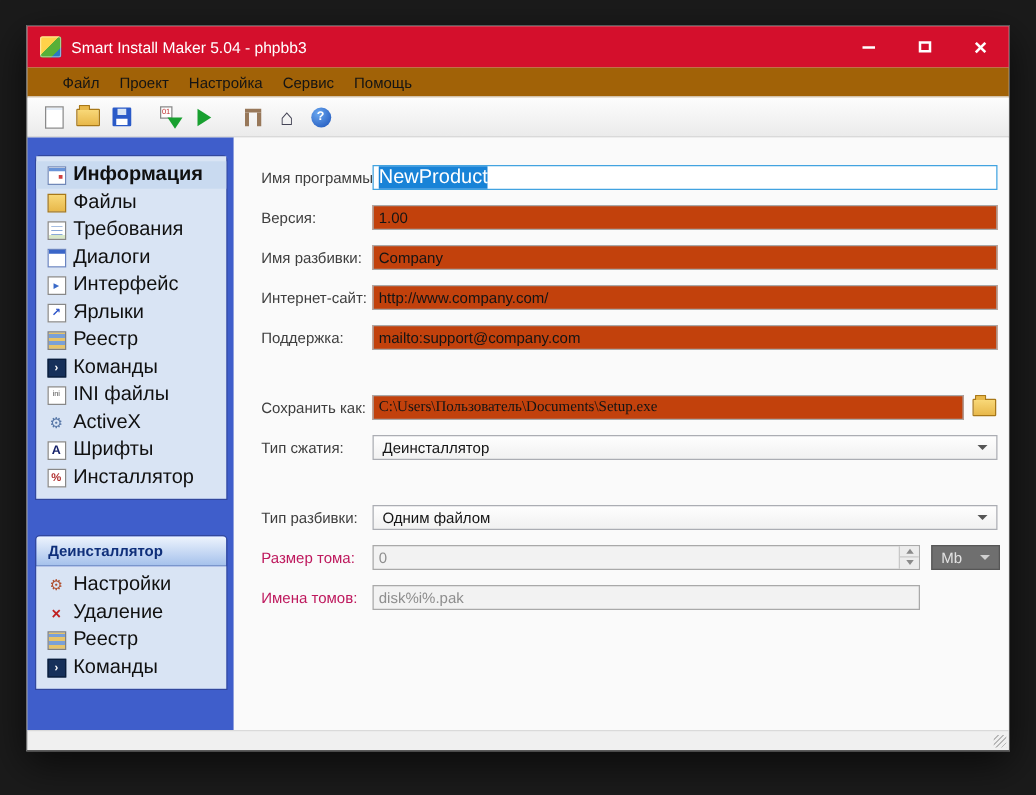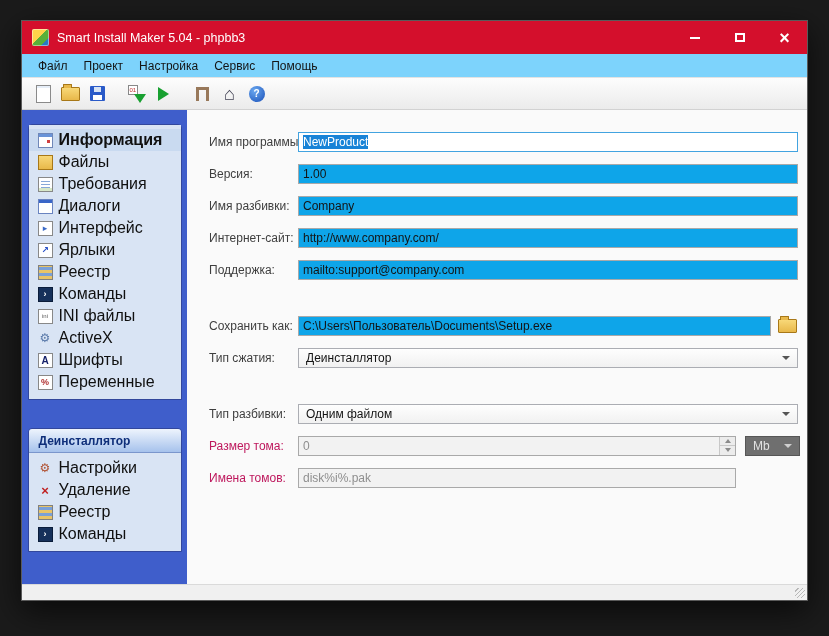--- a/index.html
+++ b/index.html
@@ -30,8 +30,8 @@
   .g-close{font-size:18px;line-height:1;font-weight:bold}
   
   .menubar{
-    position:absolute;left:0;top:33px;right:0;height:24px;background:#7dd3fc;
-    display:flex;align-items:center;padding-left:8px;border-bottom:1px solid #e3e3e3;box-sizing:border-box;
+    position:absolute;left:0;top:33px;right:0;height:24px;background:#a16207;
+    display:flex;align-items:center;padding-left:20px;border-bottom:1px solid #e3e3e3;box-sizing:border-box;
   }
   .menu-item{padding:3px 8px;font-size:12px;color:#141414}
   

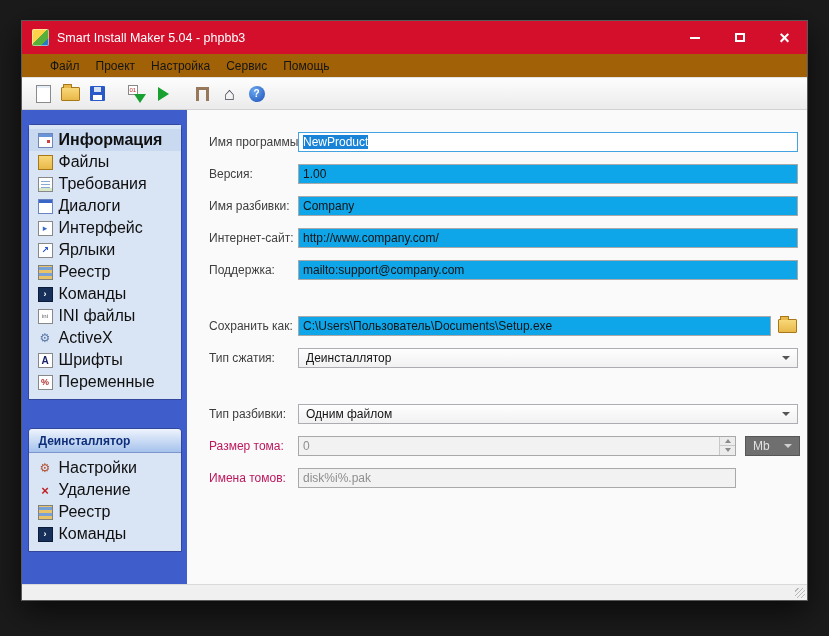--- a/index.html
+++ b/index.html
@@ -105,7 +105,7 @@
        font-family:"Liberation Sans","DejaVu Sans",sans-serif;font-size:12px;padding:0 4px;color:#141414;outline:none}
   .inp.grow{flex:1}
   .inp-fake{height:20px;box-sizing:border-box;border:1px solid #42a3e0;background:#fff;
-       display:flex;align-items:center;padding:0 4px;font-size:12px;flex:1}
+       display:flex;align-items:center;padding:0 4px;font-size:16px;flex:1}
   .sel{background:var(--selection);color:#fff}
   .inp.dis{background:#f2f2f2;color:#8e8e8e}
   .combo{height:20px;box-sizing:border-box;border:1px solid #abadb3;background:linear-gradient(#fefefe,#f1f1f1);

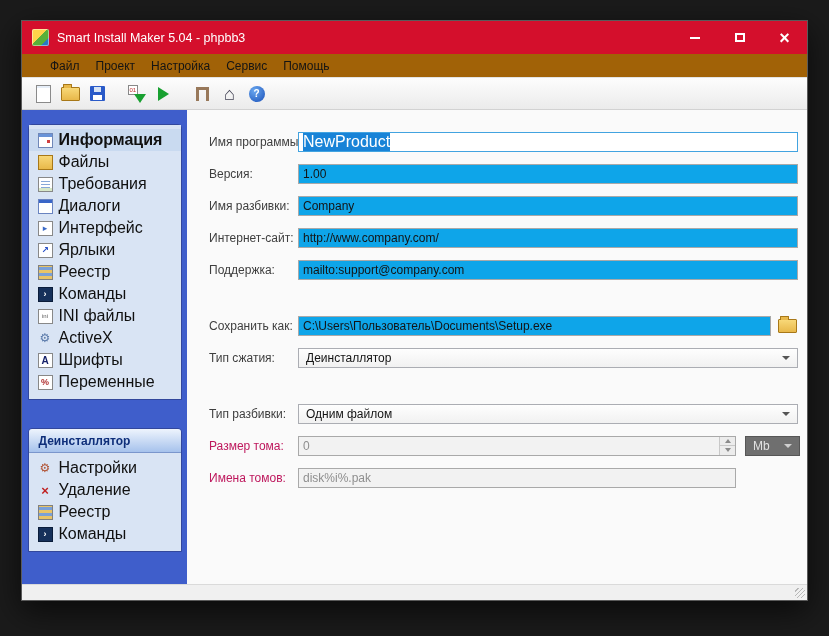--- a/index.html
+++ b/index.html
@@ -101,7 +101,7 @@
   .frow{position:absolute;left:22px;right:9px;height:21px;display:flex;align-items:center}
   .flabel{width:89px;font-size:12px;color:#3e3e3e;flex:none;white-space:nowrap}
   .flabel.dis{color:#be185d}
-  .inp{height:20px;box-sizing:border-box;border:1px solid #a9a9a9;background:#0ea5e9;
+  .inp{height:20px;box-sizing:border-box;border:1px solid #a9a9a9;background:#c2410c;
        font-family:"Liberation Sans","DejaVu Sans",sans-serif;font-size:12px;padding:0 4px;color:#141414;outline:none}
   .inp.grow{flex:1}
   .inp-fake{height:20px;box-sizing:border-box;border:1px solid #42a3e0;background:#fff;

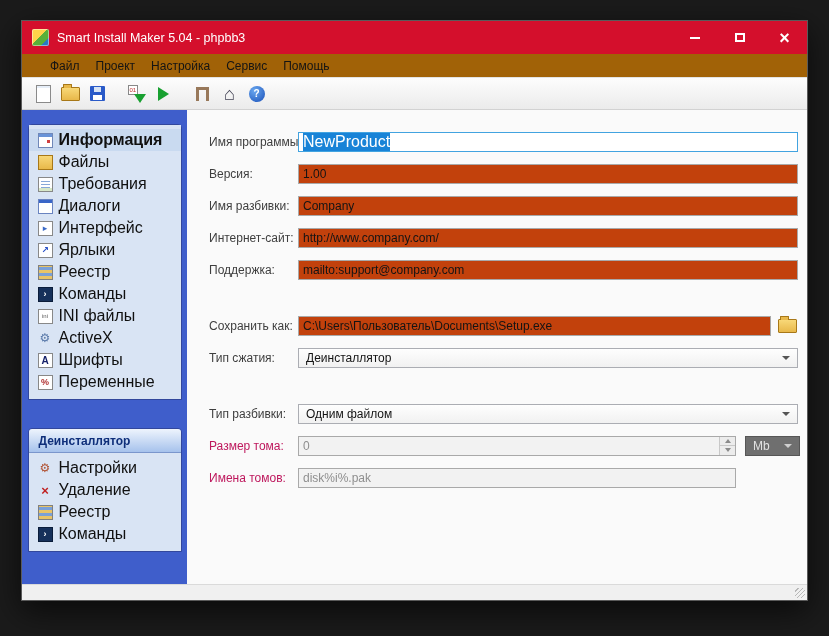--- a/index.html
+++ b/index.html
@@ -298,7 +298,7 @@
 
       <div class="frow" style="top:205px">
         <span class="flabel">Сохранить как:</span>
-        <input class="inp" style="width: 473px;" value="C:\Users\Пользователь\Documents\Setup.exe">
+        <input class="inp" style="width: 473px; font-family: Liberation Serif, serif;" value="C:\Users\Пользователь\Documents\Setup.exe">
         <div class="browse">
             <span class="g-folder"></span>
           </div>

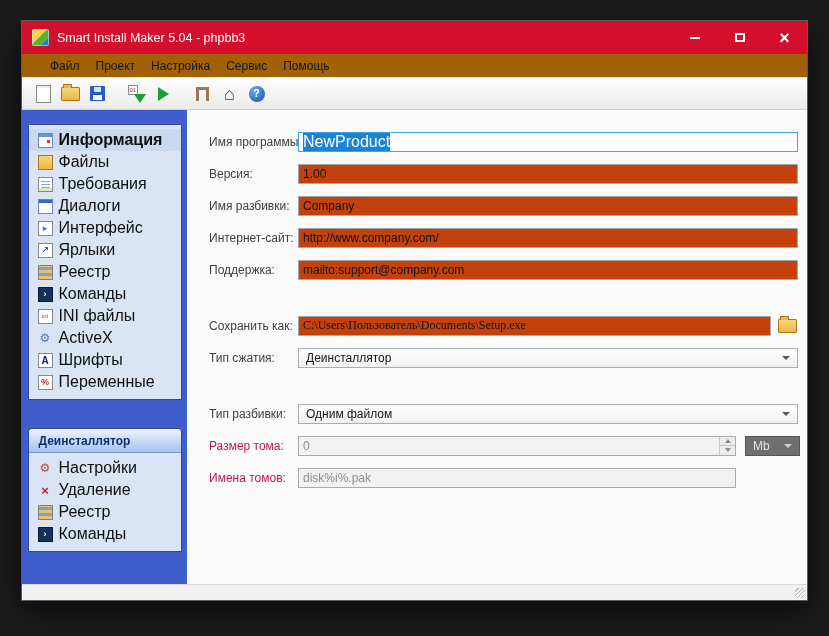--- a/index.html
+++ b/index.html
@@ -238,7 +238,7 @@
           </div>
           <div class="nav-item">
             <span class="nico i-vars"></span>
-            <span class="nav-label">Переменные</span>
+            <span class="nav-label">Инсталлятор</span>
           </div>
         </div>
       </div>

